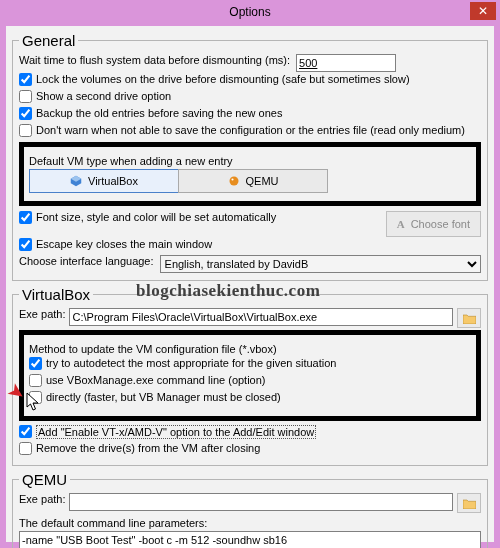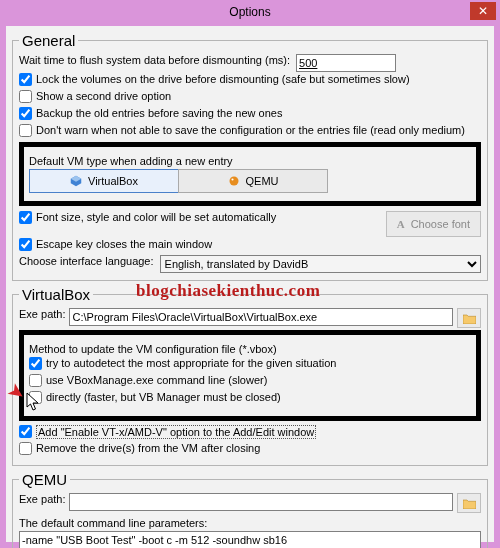--- a/index.html
+++ b/index.html
@@ -25,7 +25,7 @@
   .browseBtn{border:1px solid #bfbfbf;background:#eaeaea;width:22px;height:18px;display:flex;align-items:center;justify-content:center}
   .arrow{position:absolute;left:3px;top:355px;color:#d4252a;font-size:18px;font-weight:bold;transform:rotate(35deg);pointer-events:none}
   .cursor{position:absolute;left:20px;top:366px;pointer-events:none}
-  .watermark{position:absolute;left:130px;top:255px;color:#b91c1c;font-weight:bold;font-size:17px;font-family:Georgia,serif;letter-spacing:0.5px;pointer-events:none}
+  .watermark{position:absolute;left:130px;top:255px;color:#404040;font-weight:bold;font-size:17px;font-family:Georgia,serif;letter-spacing:0.5px;pointer-events:none}
   .bottomBtns{display:flex;justify-content:center;gap:90px;margin-top:6px}
   .btn{border:1px solid #9a9a9a;background:#eaeaea;width:80px;height:22px;line-height:20px;text-align:center;font-size:11px}
   .okHighlight{border:3px solid #e10000;padding:1px}

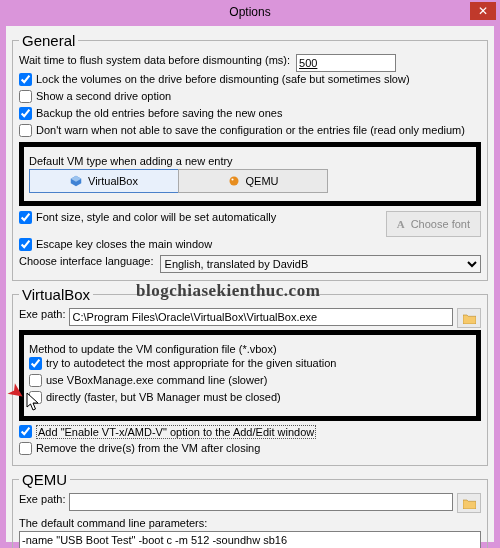--- a/index.html
+++ b/index.html
@@ -134,7 +134,7 @@
           </div>
         <div class="row">
             <input type="checkbox" style="">
-            <label class="lbl">use VBoxManage.exe command line (slower)</label>
+            <label class="lbl">use VBoxManage.exe command line (option)</label>
           </div>
         <div class="row">
             <input type="checkbox" style="">

